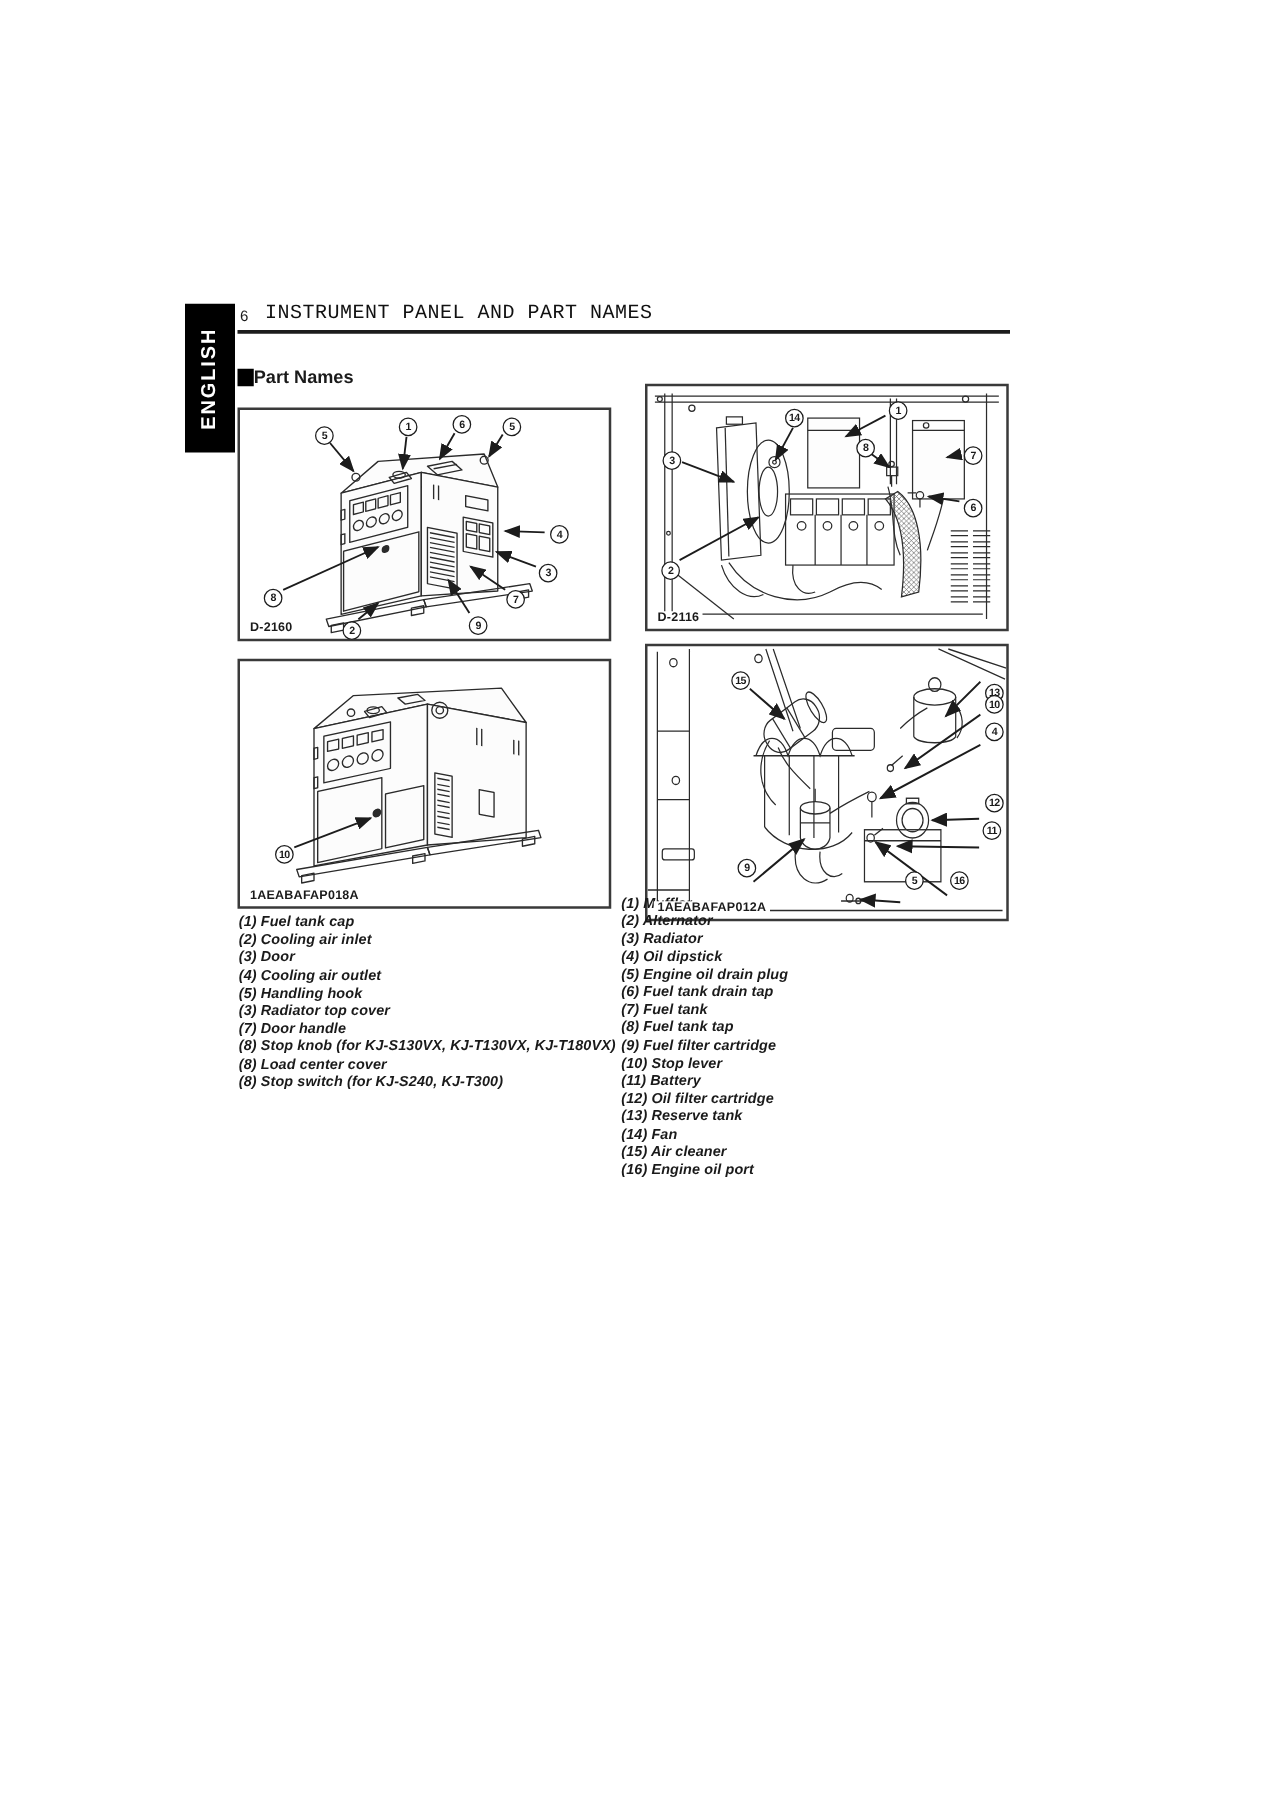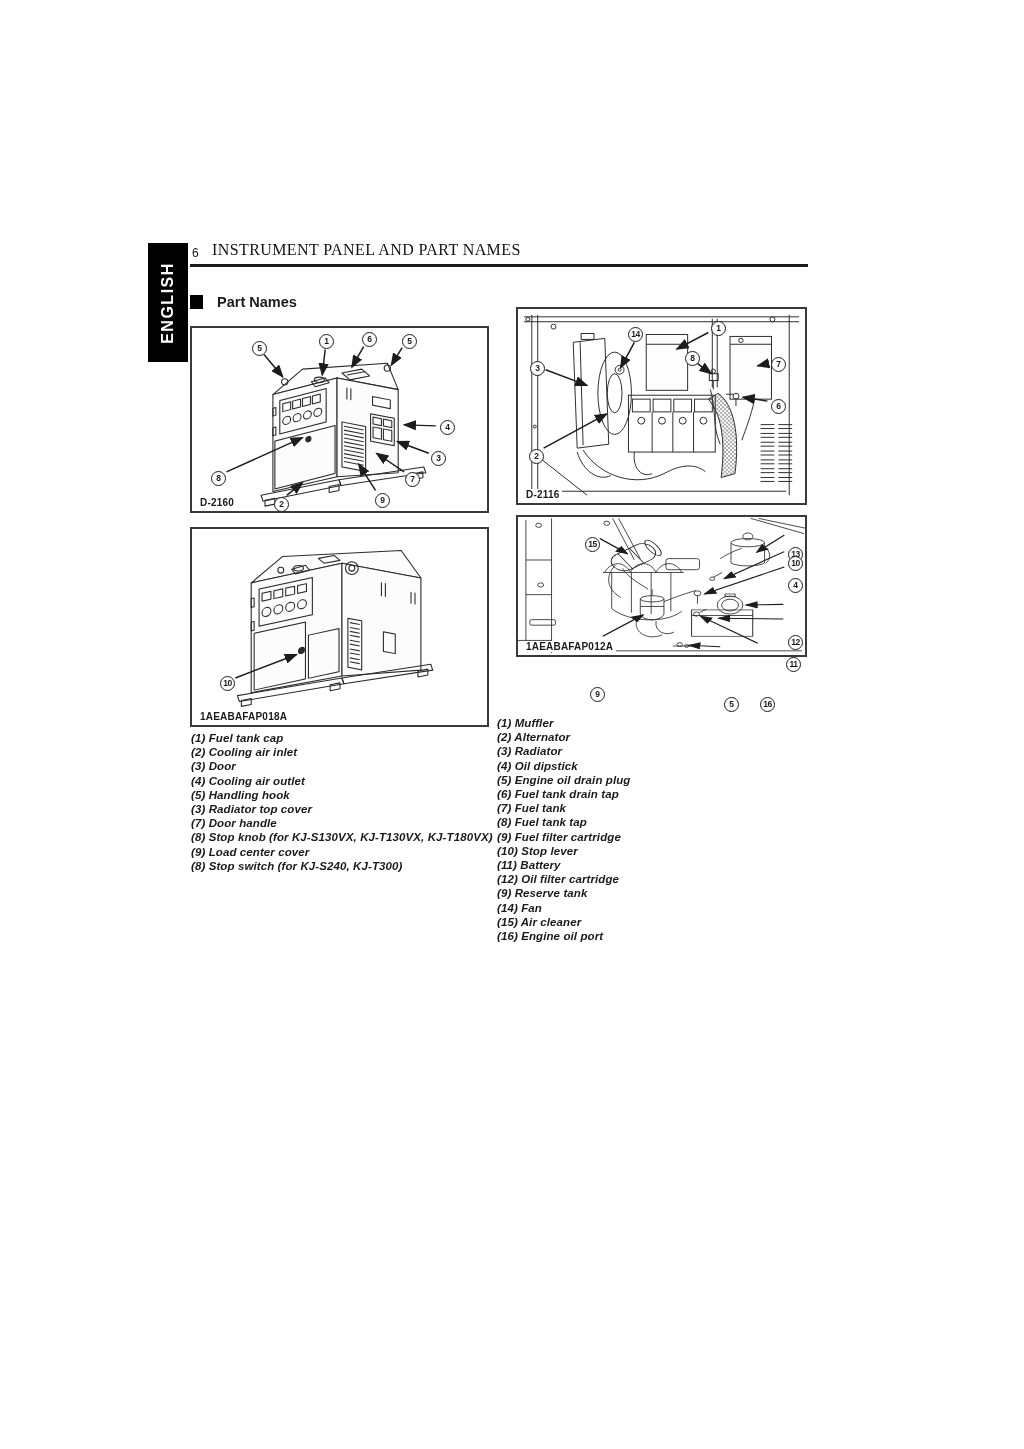--- a/index.html
+++ b/index.html
@@ -10,7 +10,7 @@
   .lang-tab span{transform:rotate(-90deg);color:#fff;font-weight:700;font-size:16px;
                  letter-spacing:1.5px;white-space:nowrap;}
   .page-num{position:absolute;left:192px;top:246px;font-size:12px;font-weight:400;}
-  .title{position:absolute;left:212px;top:241px;margin:0;font-family:Liberation Serif, serif;
+  .title{position:absolute;left:212px;top:241px;margin:0;font-family:Liberation Mono, monospace;
          font-weight:400;font-size:16px;letter-spacing:0.4px;white-space:nowrap;color:#111;}
   .title-rule{position:absolute;left:190px;top:264px;width:618px;height:2.5px;background:#1d1d1d;}
   .section-head{position:absolute;left:190px;top:294px;display:flex;align-items:center;gap:14px;

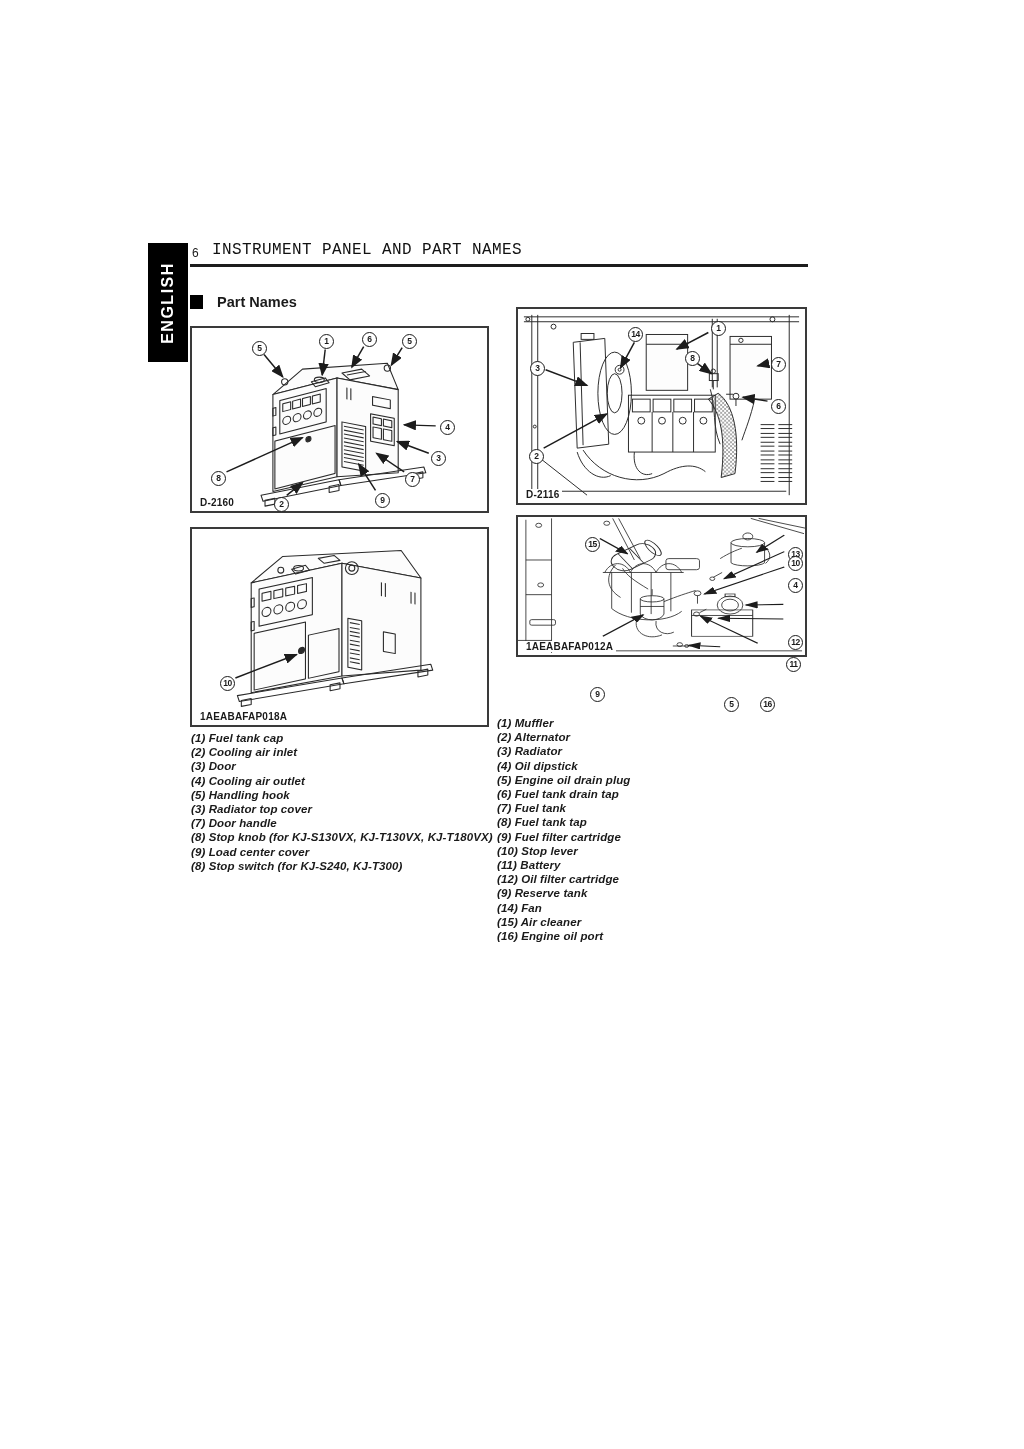--- a/index.html
+++ b/index.html
@@ -13,7 +13,7 @@
   .title{position:absolute;left:212px;top:241px;margin:0;font-family:Liberation Mono, monospace;
          font-weight:400;font-size:16px;letter-spacing:0.4px;white-space:nowrap;color:#111;}
   .title-rule{position:absolute;left:190px;top:264px;width:618px;height:2.5px;background:#1d1d1d;}
-  .section-head{position:absolute;left:190px;top:294px;display:flex;align-items:center;gap:14px;
+  .section-head{position:absolute;left:190px;top:294px;display:flex;align-items:center;gap:0;
                 font-size:14.5px;font-weight:700;}
   .sq{width:13px;height:14px;background:#000;display:inline-block;}
   .fig{position:absolute;border:2px solid #3a3a3a;background:#fff;box-sizing:border-box;}

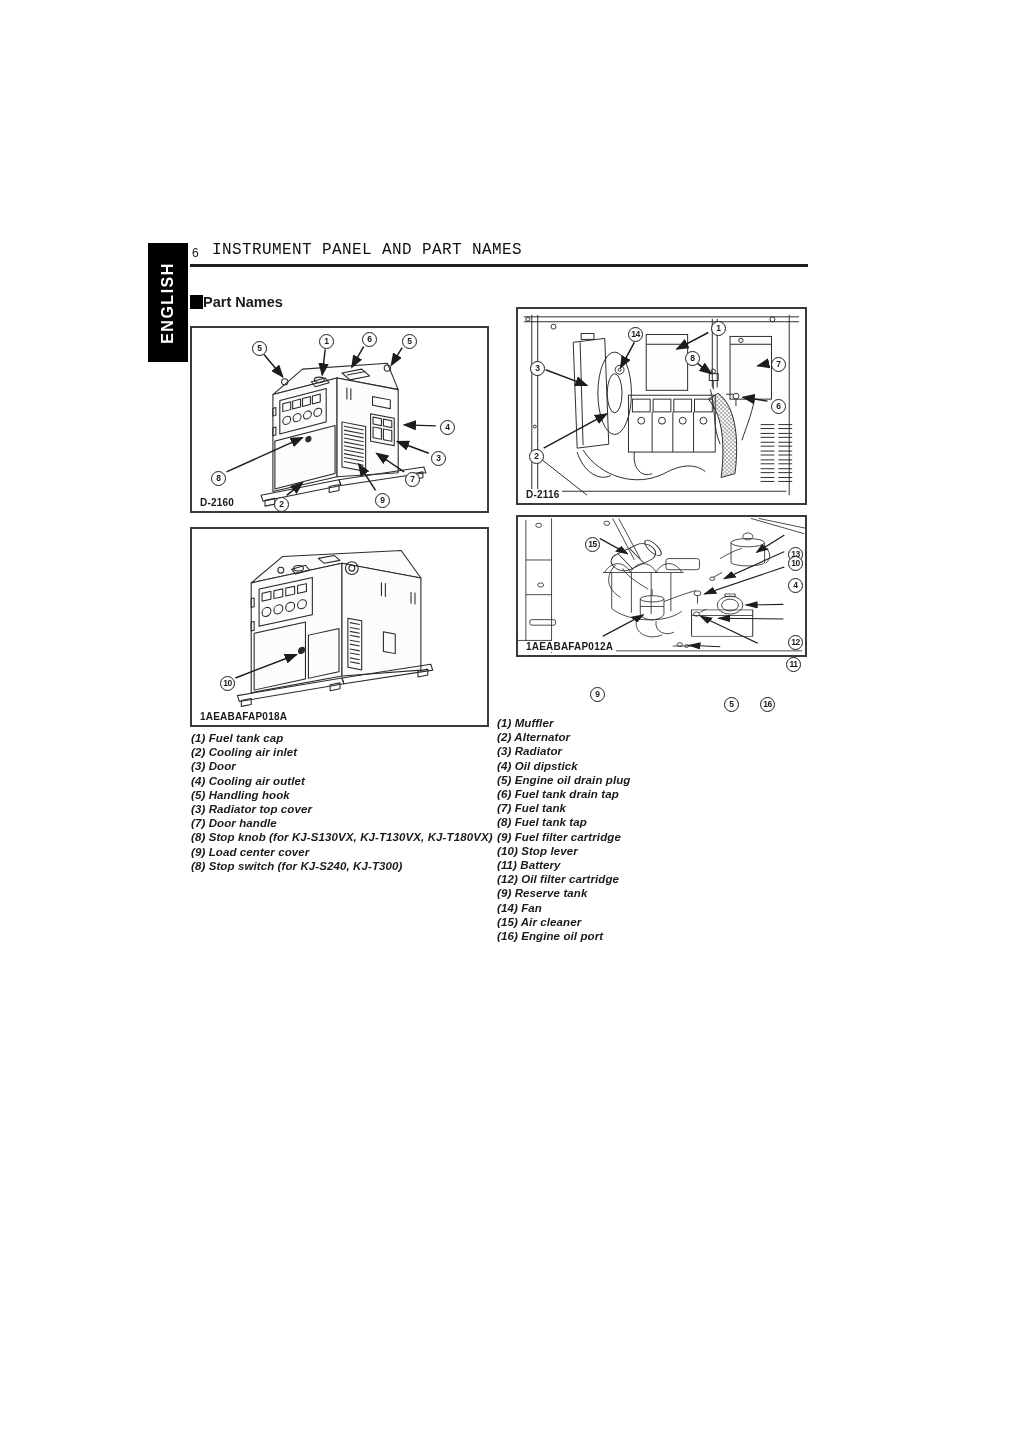--- a/index.html
+++ b/index.html
@@ -26,7 +26,7 @@
   #fig1{left:190px;top:326px;width:299px;height:187px;}
   #fig2{left:516px;top:307px;width:291px;height:198px;}
   #fig3{left:190px;top:527px;width:299px;height:200px;}
-  #fig4{left:516px;top:515px;width:291px;height:142px;}
+  #fig4{left:516px;top:515px;width:291px;height:222px;}
   .parts{position:absolute;font-size:11.5px;font-style:italic;font-weight:700;
          line-height:14.2px;letter-spacing:0.1px;white-space:nowrap;}
   #parts-left{left:191px;top:731px;}

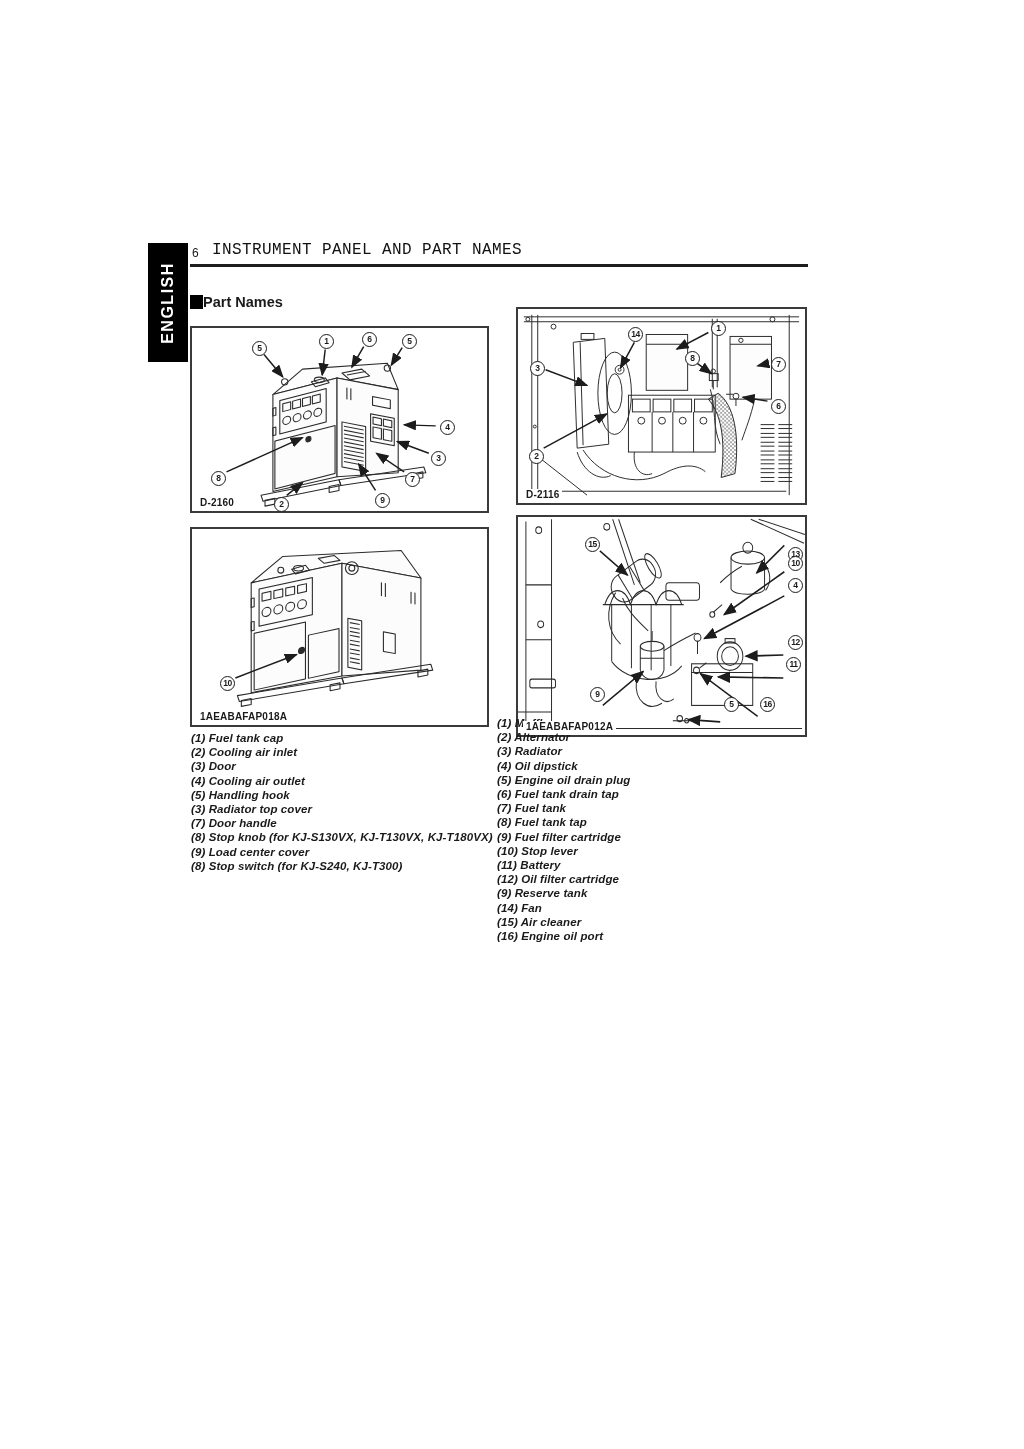--- a/index.html
+++ b/index.html
@@ -342,7 +342,7 @@
     <div>(3) Radiator top cover</div>
     <div>(7) Door handle</div>
     <div>(8) Stop knob (for KJ-S130VX, KJ-T130VX, KJ-T180VX)</div>
-    <div>(9) Load center cover</div>
+    <div>(8) Load center cover</div>
     <div>(8) Stop switch (for KJ-S240, KJ-T300)</div>
   </div>
 

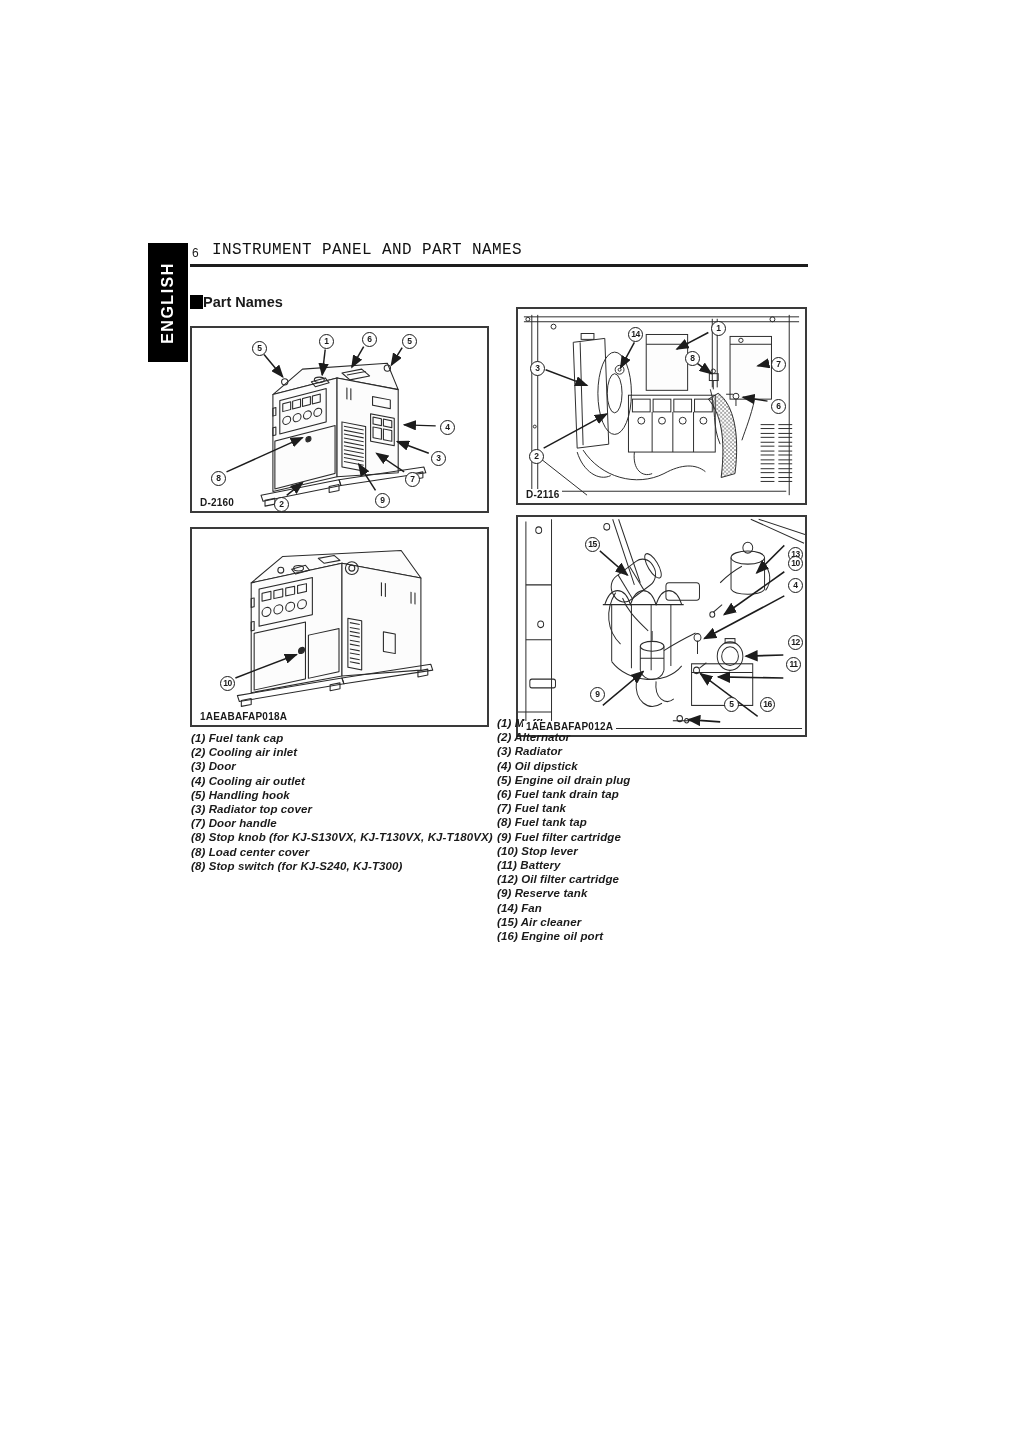--- a/index.html
+++ b/index.html
@@ -359,7 +359,7 @@
     <div>(10) Stop lever</div>
     <div>(11) Battery</div>
     <div>(12) Oil filter cartridge</div>
-    <div>(9) Reserve tank</div>
+    <div>(13) Reserve tank</div>
     <div>(14) Fan</div>
     <div>(15) Air cleaner</div>
     <div>(16) Engine oil port</div>

